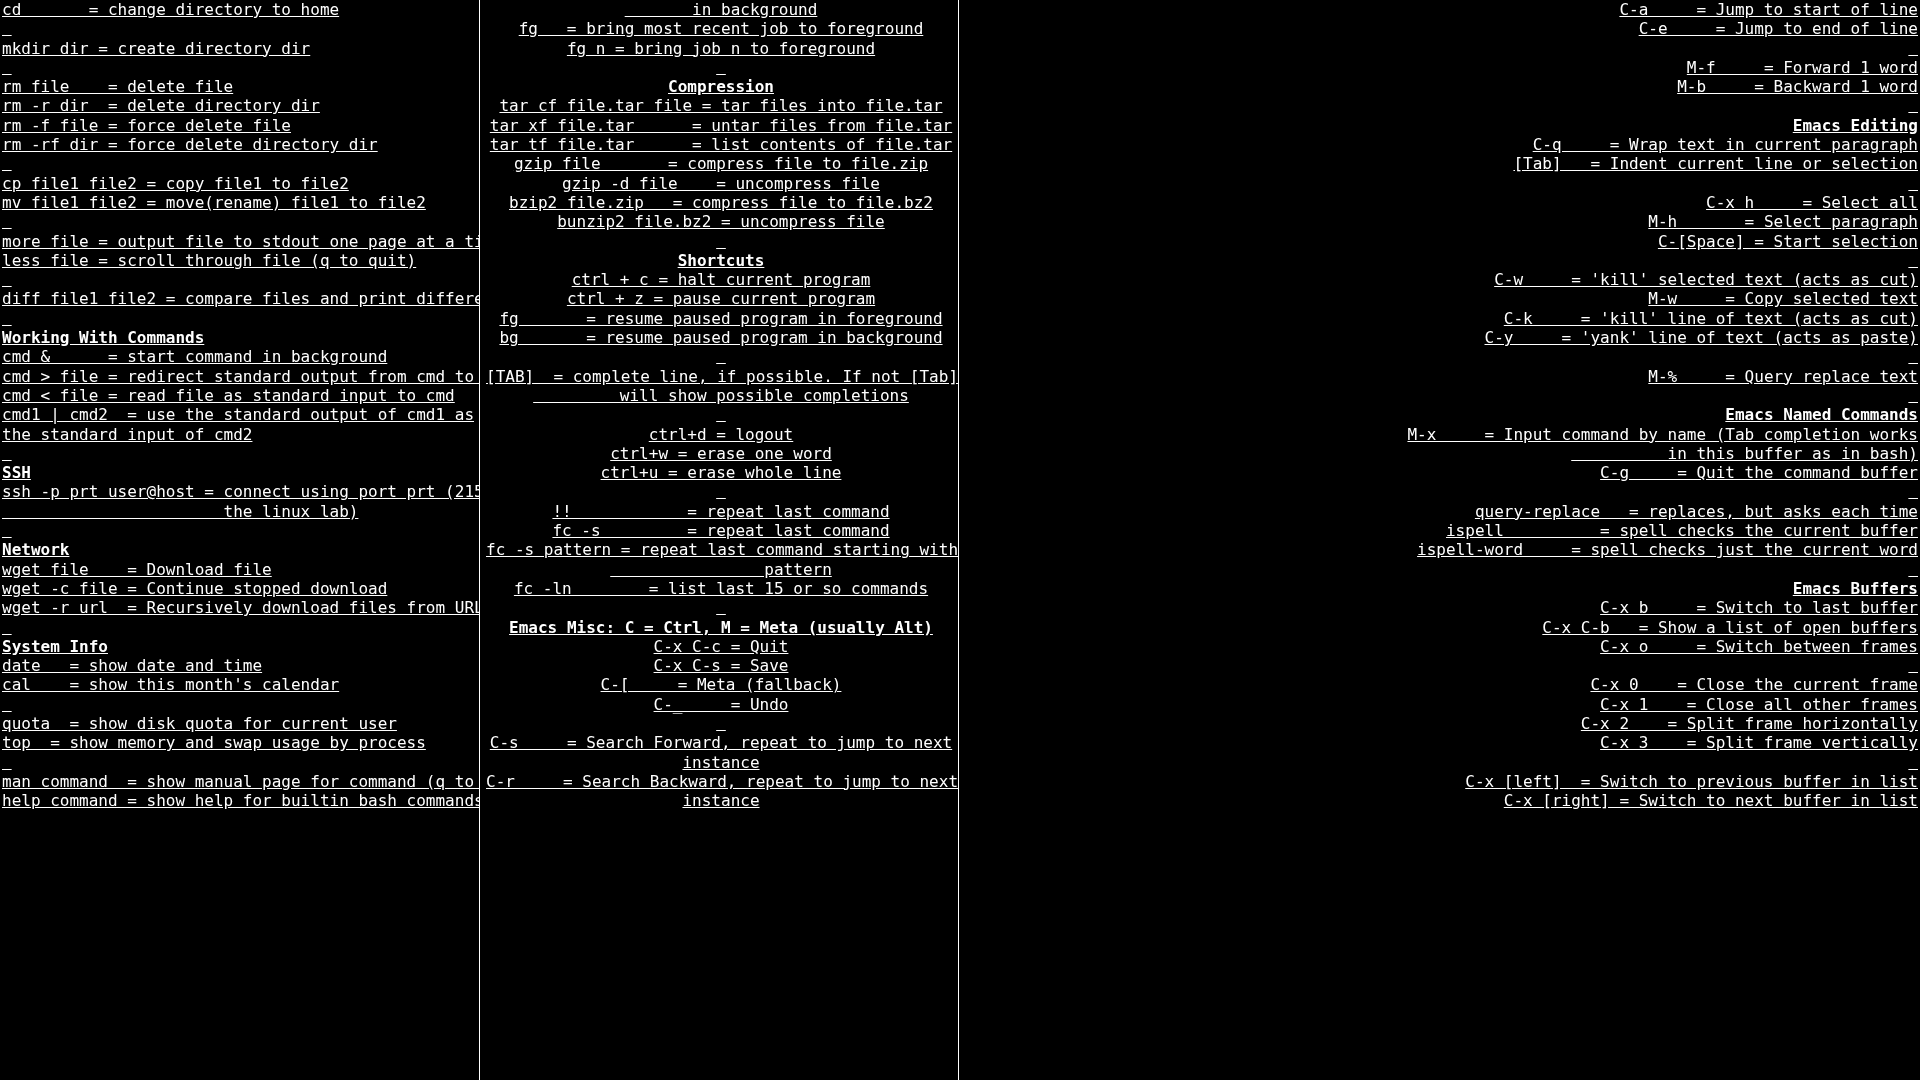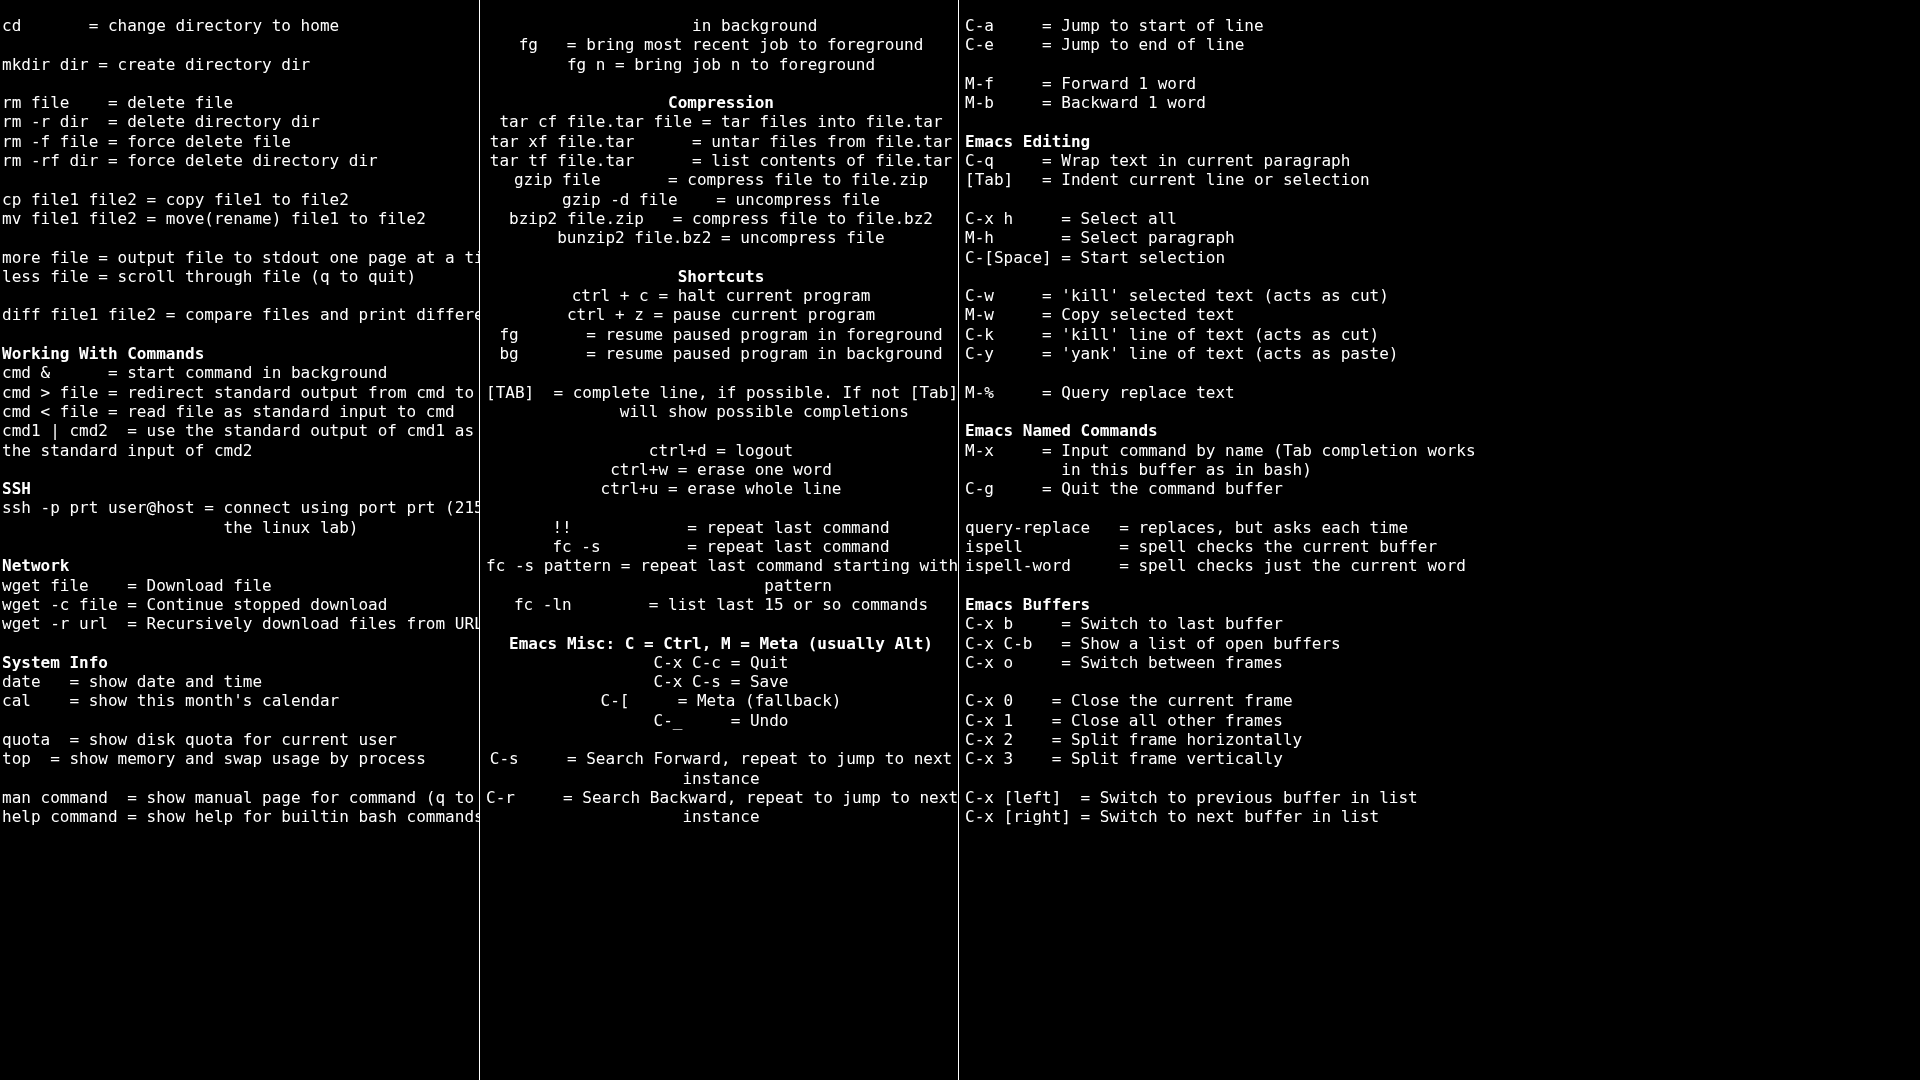--- a/index.html
+++ b/index.html
@@ -21,9 +21,10 @@
   }
   .col{
     box-sizing:border-box;
-    padding:16px 2px;
+    padding:0 2px;
     white-space:pre;
     overflow:hidden;
+    text-decoration:underline;
   }
   .c1{width:480px;border-right:1px solid #fff;}
   .c2{width:479px;border-right:1px solid #fff;padding-left:6px;text-align:center;}

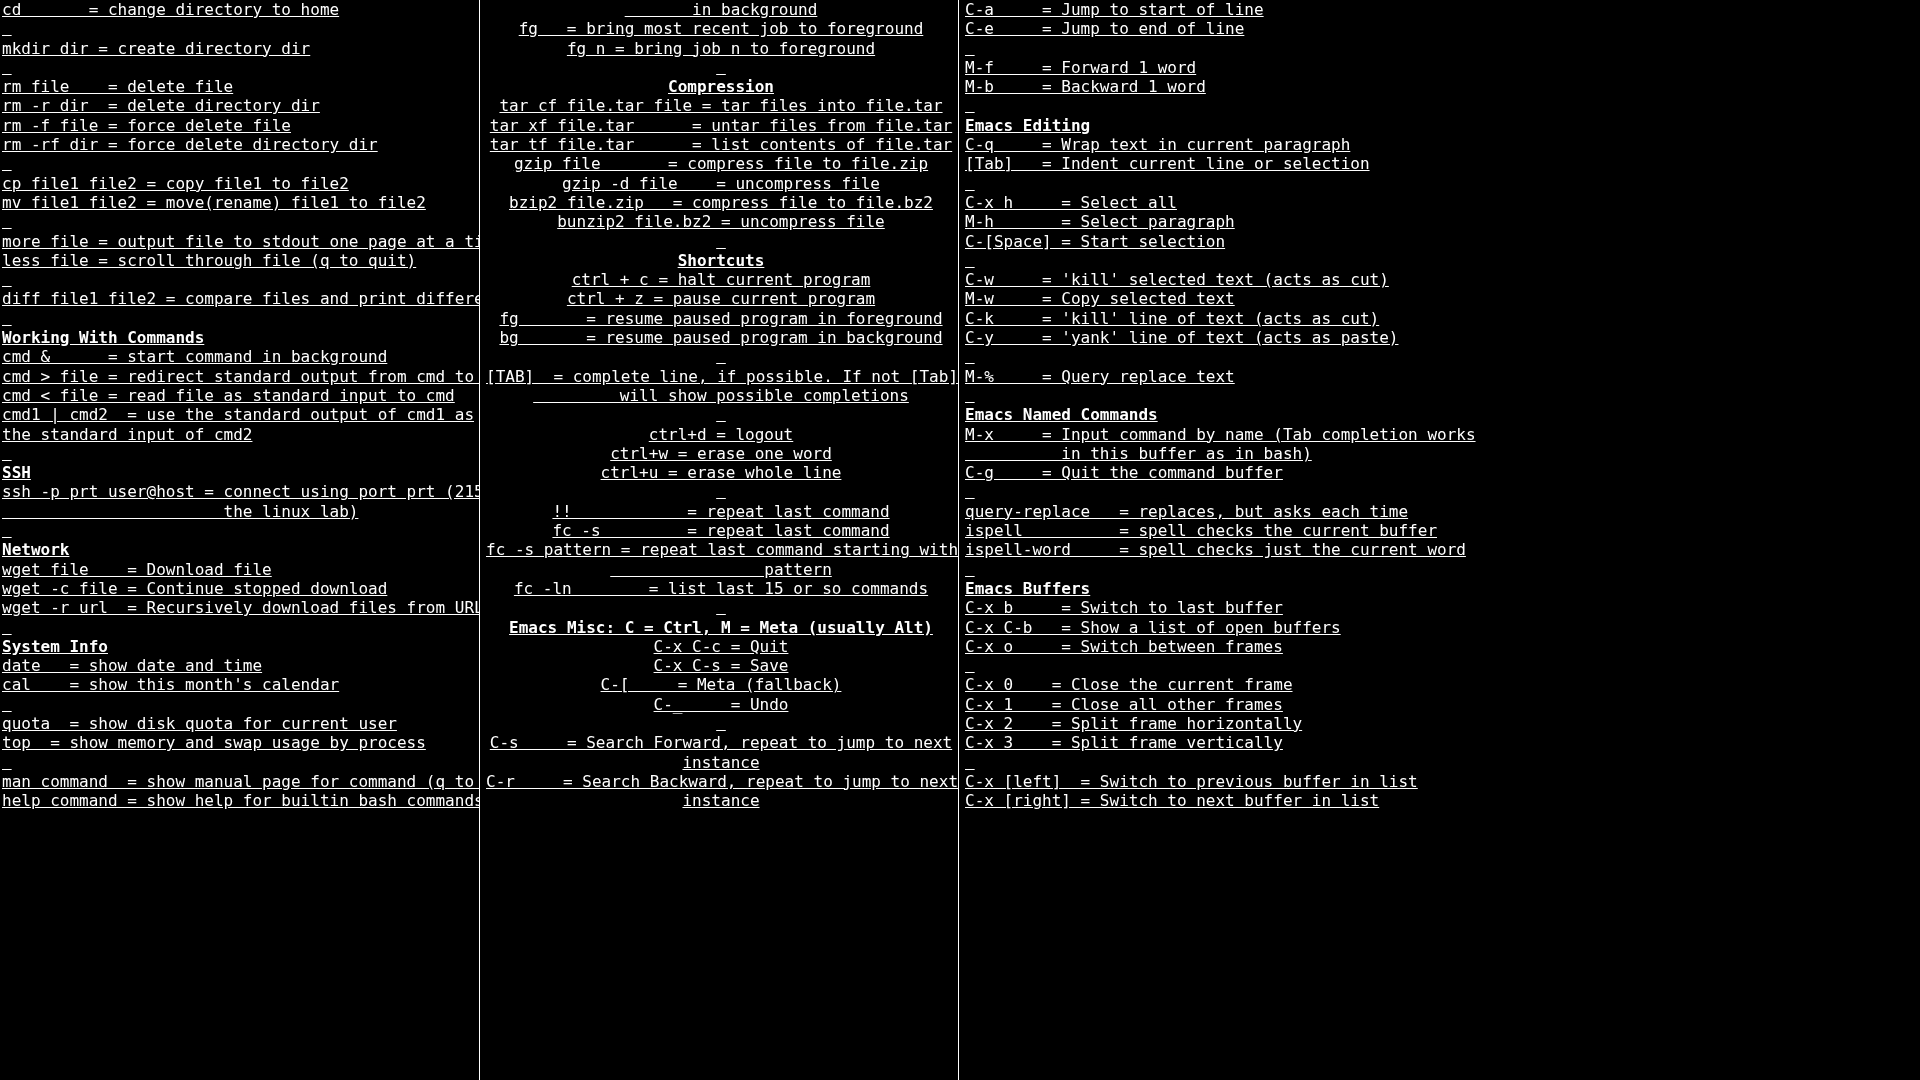--- a/index.html
+++ b/index.html
@@ -28,7 +28,7 @@
   }
   .c1{width:480px;border-right:1px solid #fff;}
   .c2{width:479px;border-right:1px solid #fff;padding-left:6px;text-align:center;}
-  .c3{flex:1;padding-left:6px;}
+  .c3{flex:1;padding-left:6px;text-align:right;}
   .hdr{font-weight:bold;white-space:pre;}
   .line{white-space:pre;}
 </style>

